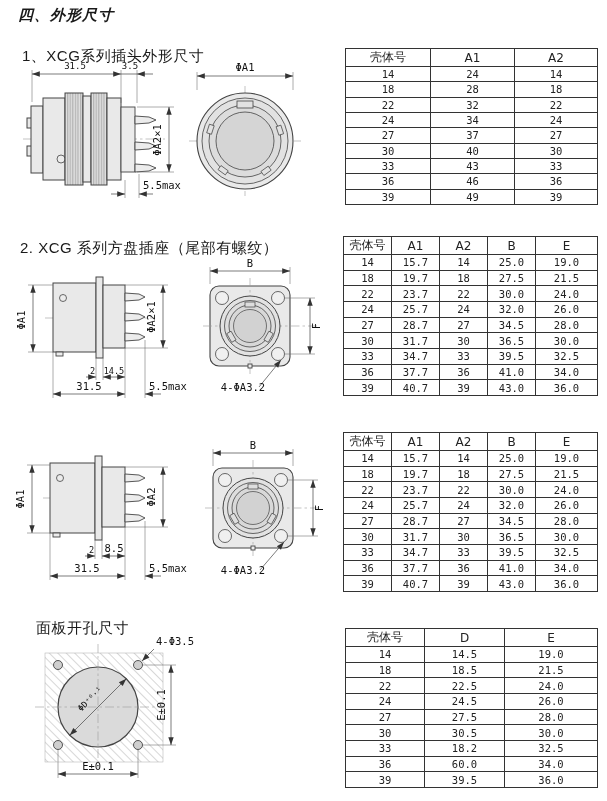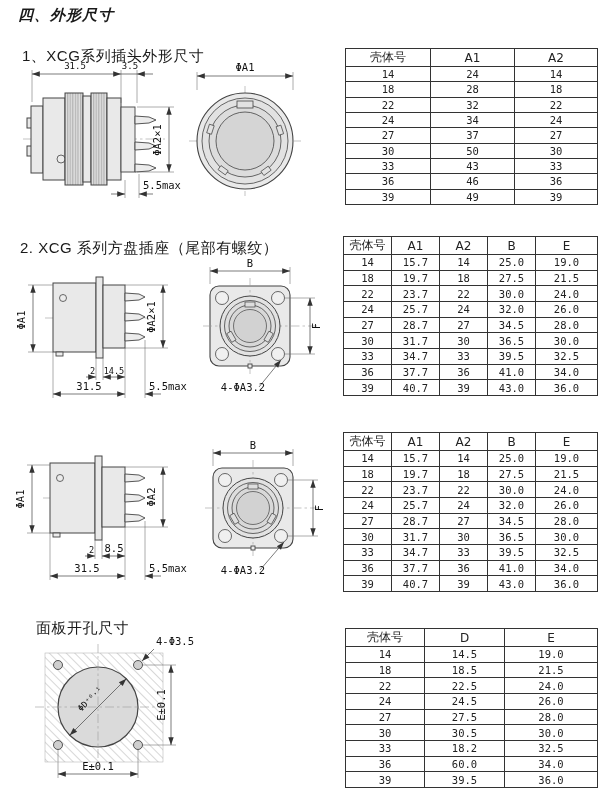--- a/index.html
+++ b/index.html
@@ -153,7 +153,7 @@
           </tr>
           <tr>
             <td>30</td>
-            <td>50</td>
+            <td>40</td>
             <td>30</td>
           </tr>
           <tr>

